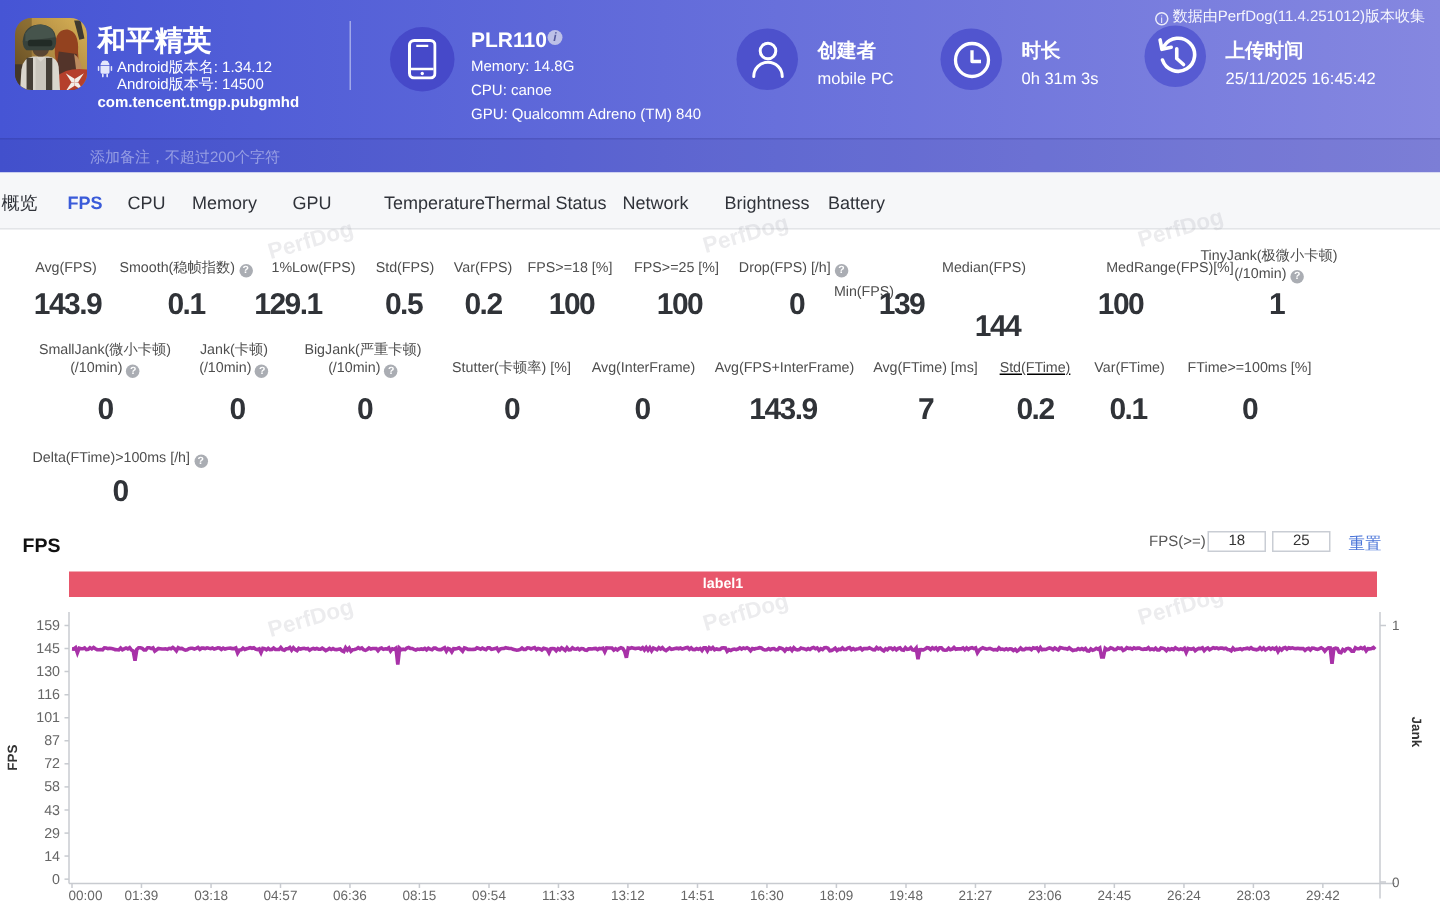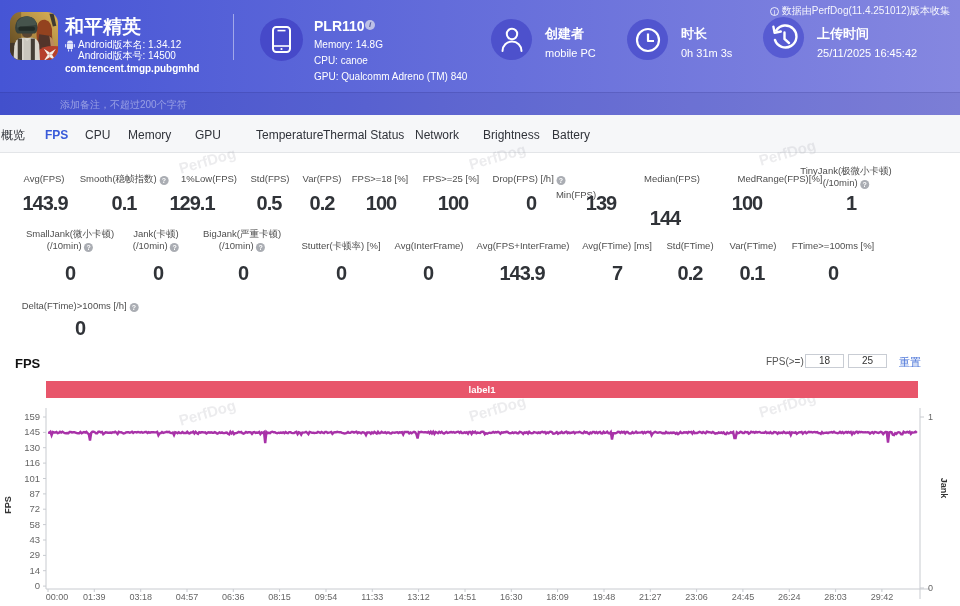--- a/index.html
+++ b/index.html
@@ -188,7 +188,7 @@
 <div class="stat" style="left:576px;top:173px;margin-top:16px;">
     <div class="slabel">Min(FPS)</div>
   </div>
-<div class="stat" style="left:664px;top:173px;padding-left:16px;">
+<div class="stat" style="left:648px;top:173px;padding-left:16px;">
     <div class="slabel">Median(FPS)</div>
   </div>
 <div class="stat" style="left:780px;top:173px;">

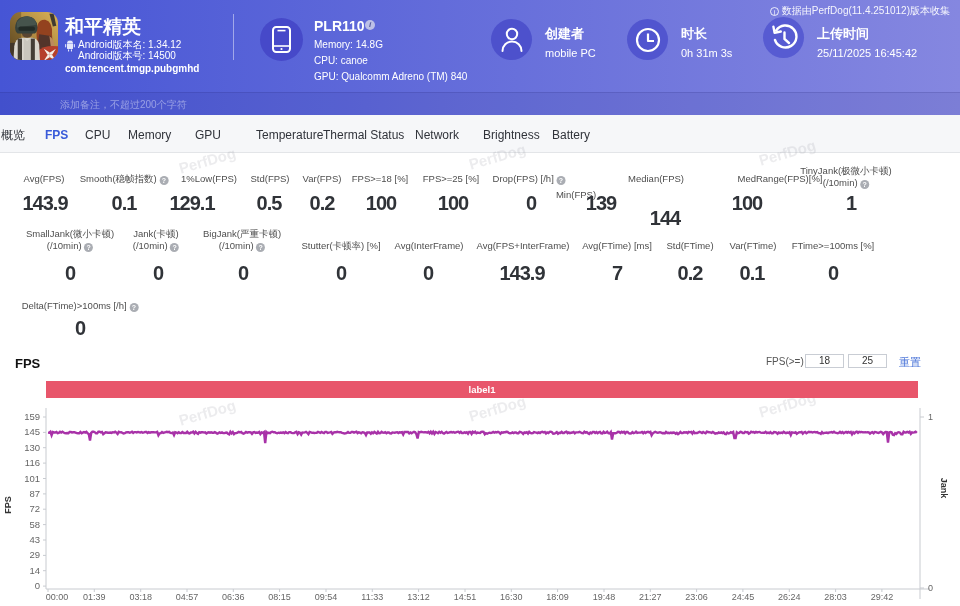--- a/index.html
+++ b/index.html
@@ -256,7 +256,7 @@
 <div class="stat" style="left:617px;top:240px;">
     <div class="slabel">Avg(FTime) [ms]</div>
   </div>
-<div class="stat" style="left:690px;top:240px;">
+<div class="stat" style="left:690px;top:240px;text-decoration:underline;">
     <div class="slabel">Std(FTime)</div>
   </div>
 <div class="stat" style="left:753px;top:240px;">

